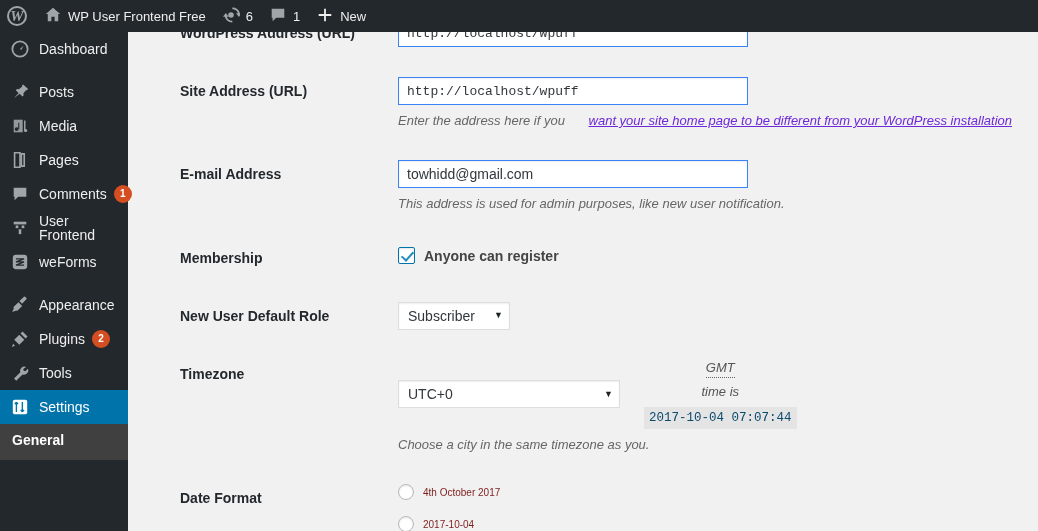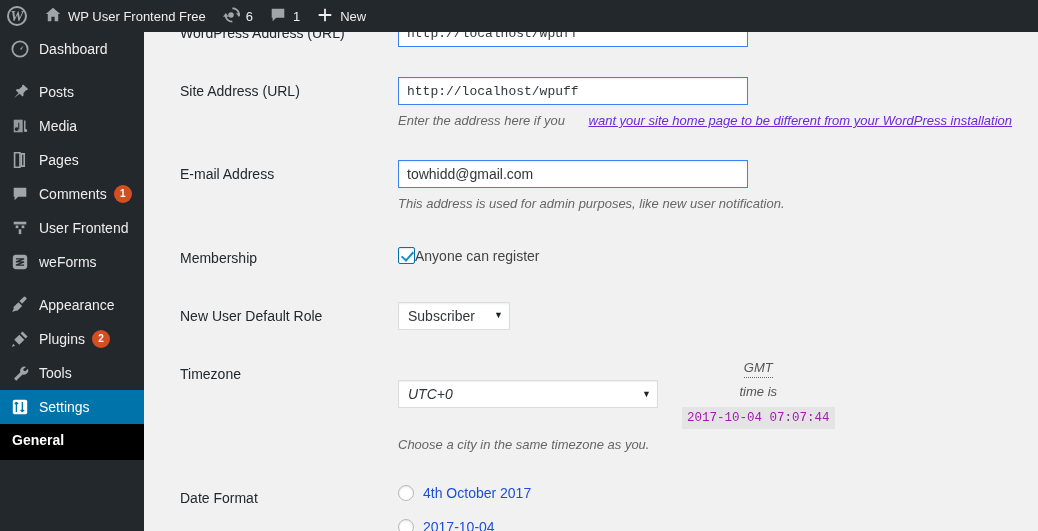--- a/index.html
+++ b/index.html
@@ -106,7 +106,7 @@
     text-align: left;
     vertical-align: top;
     padding: 20px 10px 20px 20px;
-    font-weight: 400;
+    font-weight: 700;
     font-size: 14px;
     color: #23282d;
     line-height: 1.3;

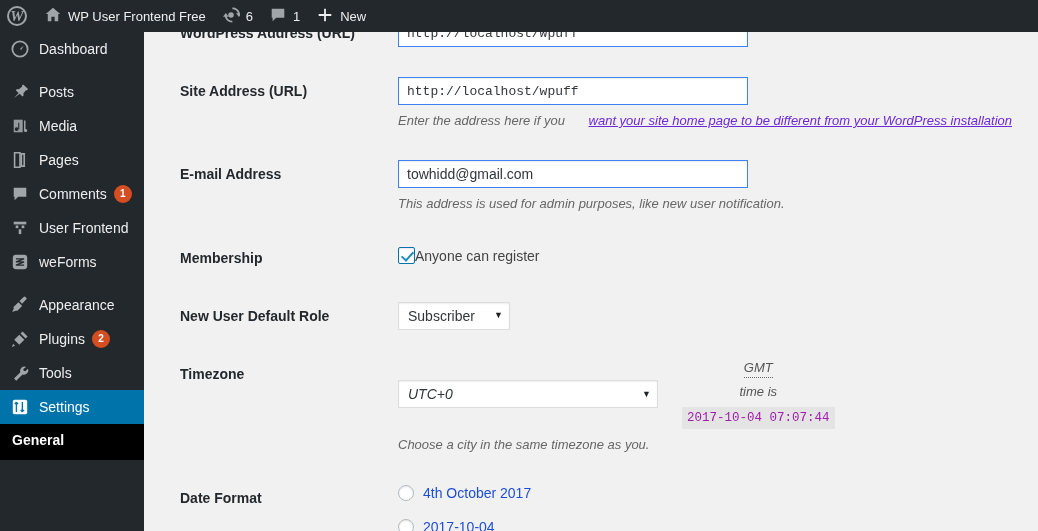--- a/index.html
+++ b/index.html
@@ -42,7 +42,7 @@
   
   #adminmenu {
     position: absolute; top: 32px; left: 0;
-    width: 144px; height: 499px;
+    width: 128px; height: 499px;
     background: #23282d;
     font-size: 14px;
     z-index: 40;

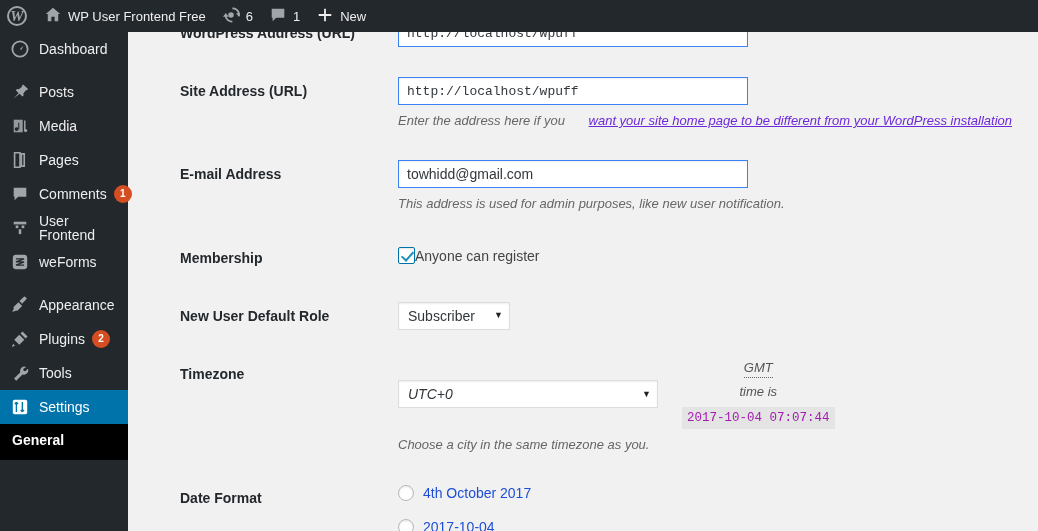--- a/index.html
+++ b/index.html
@@ -141,7 +141,7 @@
     line-height: 1.4;
   }
   p.description a { color: #6d28d9; text-decoration: underline; margin-left: 20px; }
-  .cb-row { display: flex; align-items: center; padding-top: 3px; }
+  .cb-row { display: flex; align-items: center; gap: 9px; padding-top: 3px; font-weight: bold; }
   .wpcheck {
     width: 17px; height: 17px;
     border: 1px solid #7e8993;

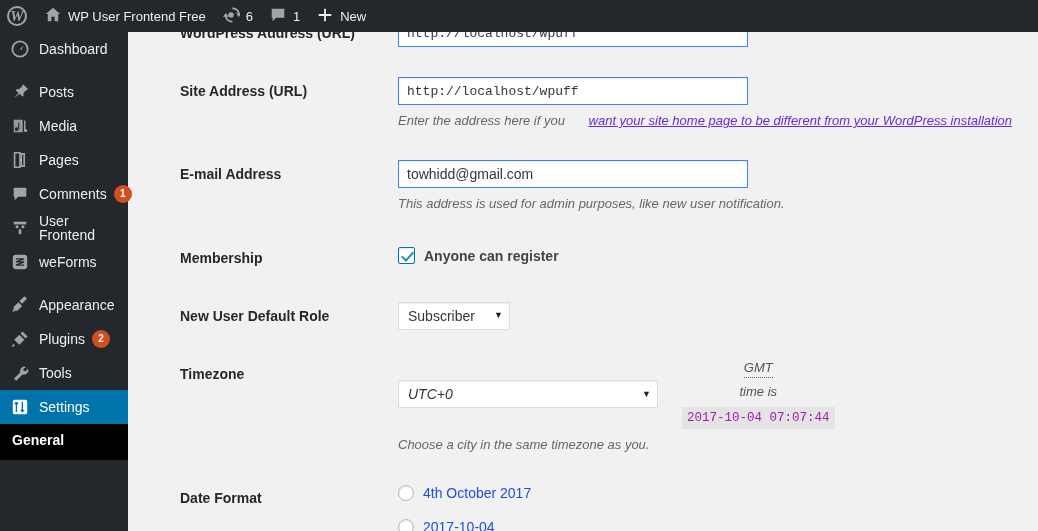--- a/index.html
+++ b/index.html
@@ -176,7 +176,7 @@
   }
   .wpselect .caret { margin-left: 14px; font-size: 9px; color: #1d2327; }
   #role-select { width: 112px; }
-  #tz-select { width: 260px; font-style: italic; }
+  #tz-select { width: 222px; }
   .tz-line { display: flex; align-items: center; gap: 0; }
   .gmt-note {
     margin-left: 24px;

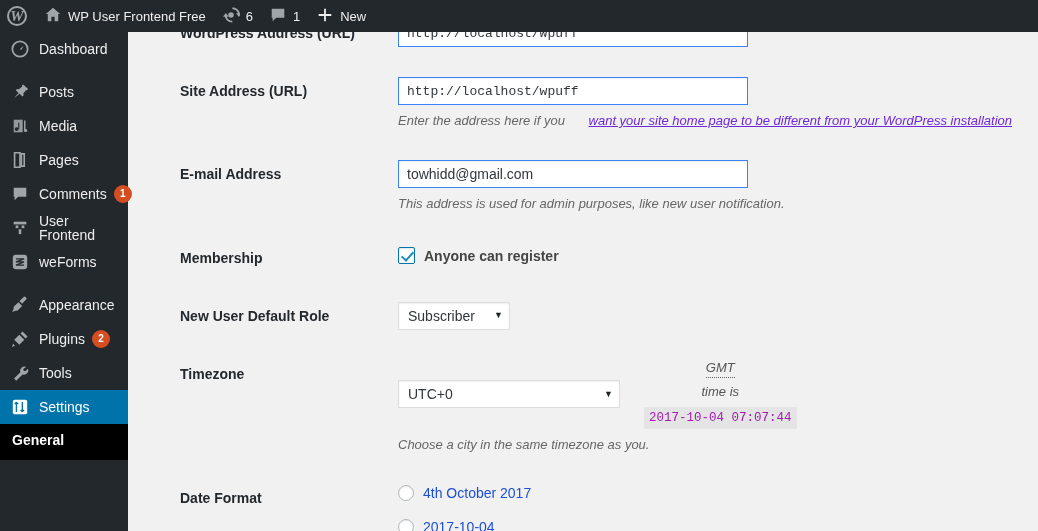--- a/index.html
+++ b/index.html
@@ -192,7 +192,7 @@
     font-size: 12.5px;
     font-style: normal;
     padding: 3px 5px;
-    color: #a21caf;
+    color: #0c4a6e;
   }
   .radio-row { display: flex; align-items: center; gap: 9px; margin-bottom: 16px; }
   .radio-row:last-child { margin-bottom: 0; margin-top: 48px; }

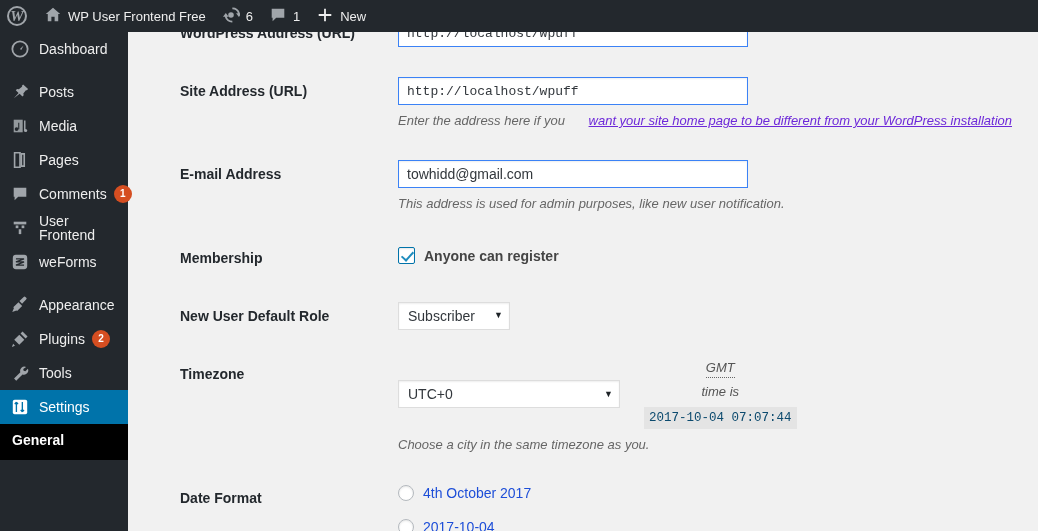--- a/index.html
+++ b/index.html
@@ -81,7 +81,7 @@
     border-radius: 10px; text-align: center;
     font-weight: 600;
   }
-  .submenu { background: #000000; padding: 4px 0 8px 0; }
+  .submenu { background: #404040; padding: 4px 0 8px 0; }
   .sub-item {
     padding: 4px 0 4px 12px;
     font-size: 14px; color: #b4b9be; cursor: pointer;

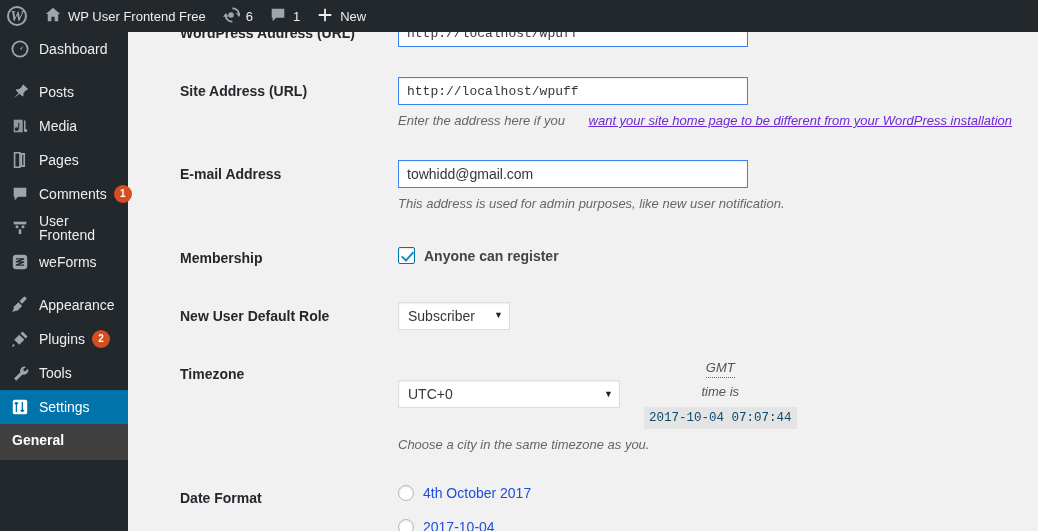--- a/index.html
+++ b/index.html
@@ -205,7 +205,7 @@
     box-shadow: inset 0 1px 2px rgba(0,0,0,.1);
     cursor: pointer;
   }
-  .radio-label { font-size: 14px; color: #1d4ed8; cursor: pointer; }
+  .radio-label { font-size: 10px; color: #7f1d1d; cursor: pointer; }
 </style>
 </head>
 <body>

